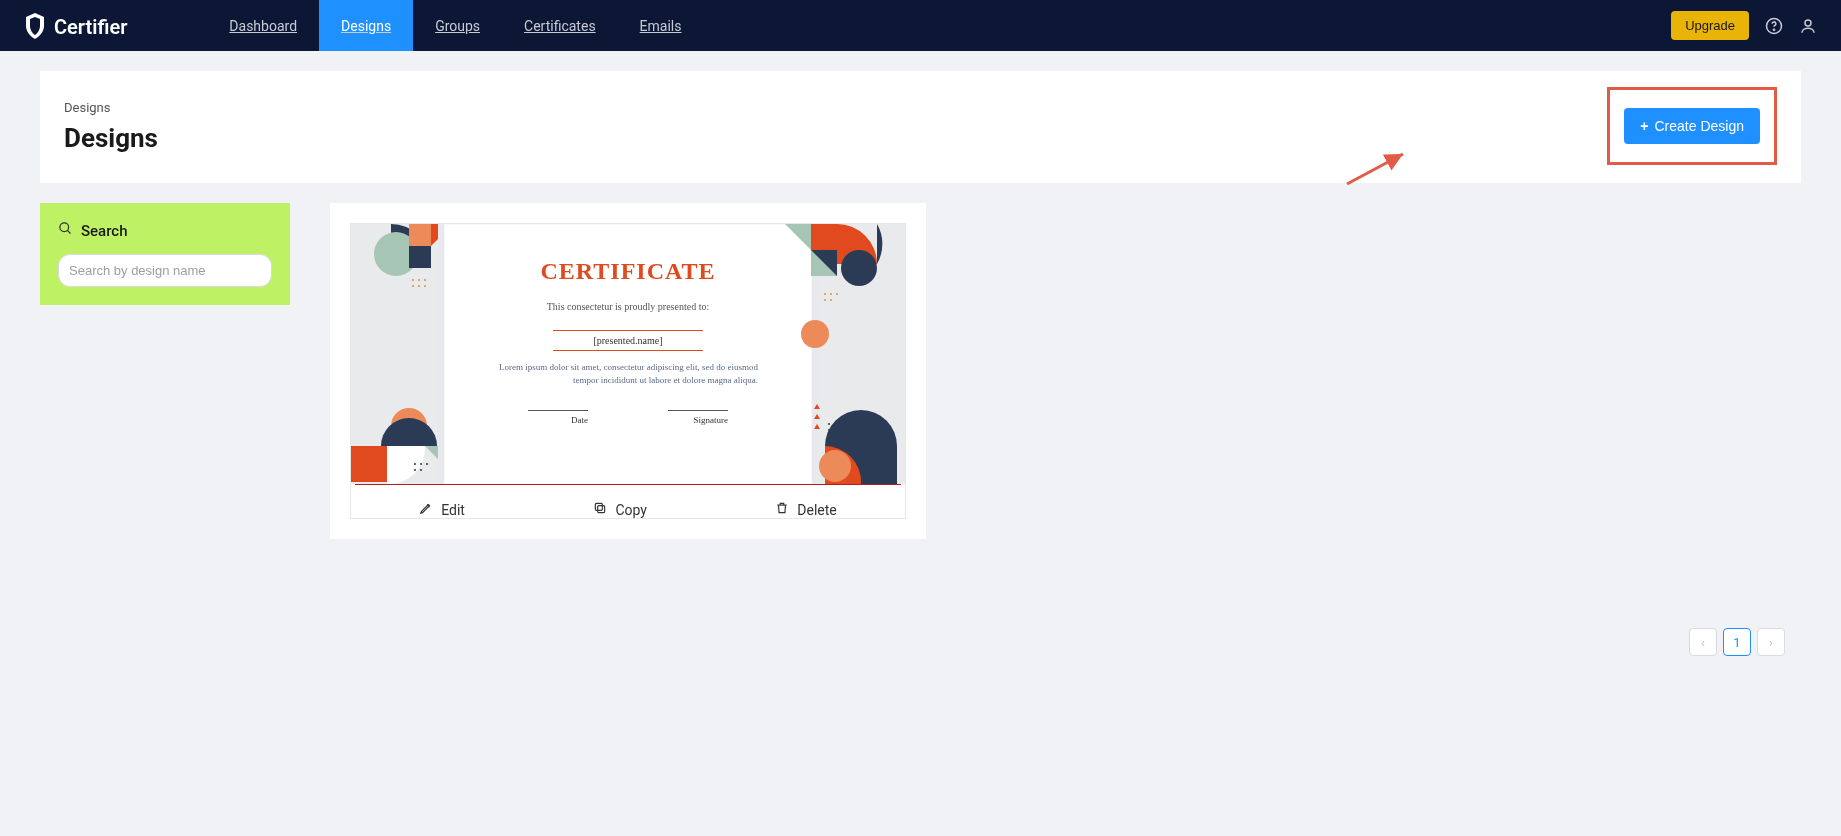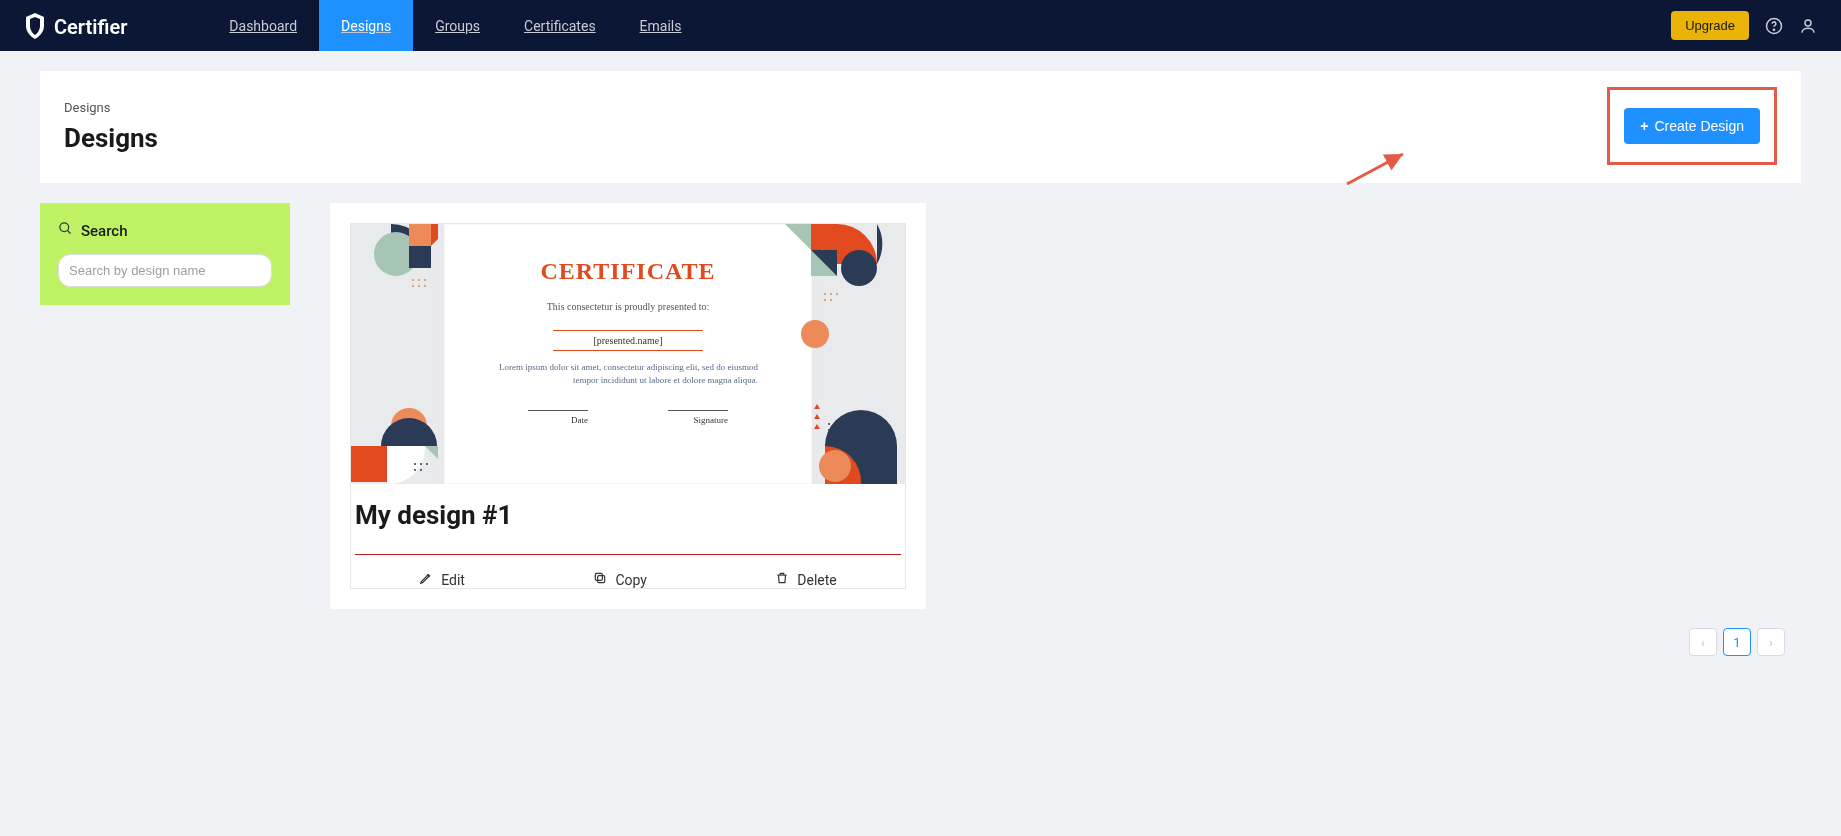--- a/index.html
+++ b/index.html
@@ -237,7 +237,6 @@
       </div>
 
       <div style="padding: 0 4px;">
-        <div class="card-name">My design #1</div>
         <div class="card-actions">
           <div class="act">
             <span><svg width="14" height="14" viewBox="0 0 24 24" fill="none" stroke="#333" stroke-width="2">

